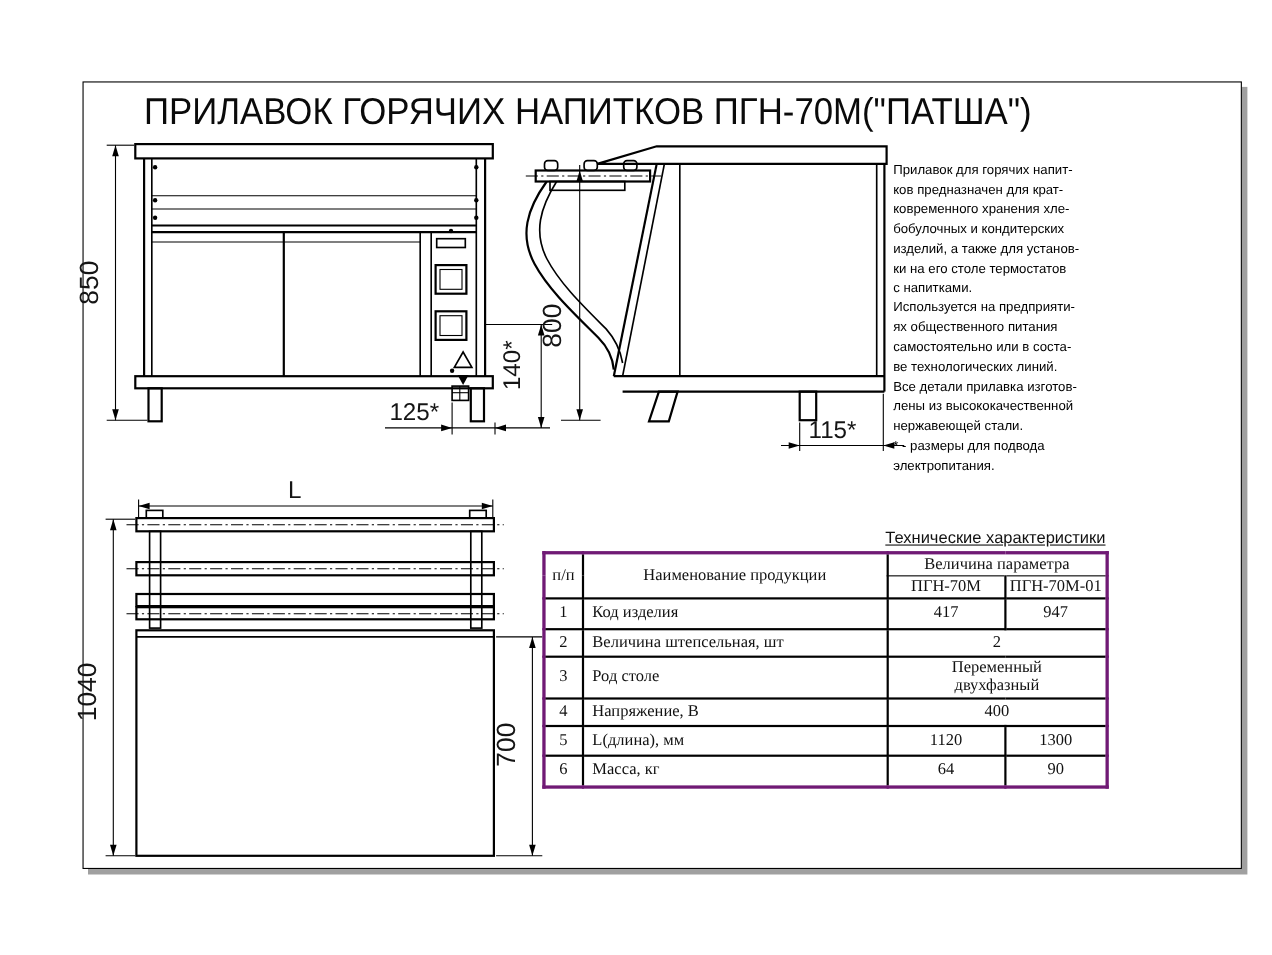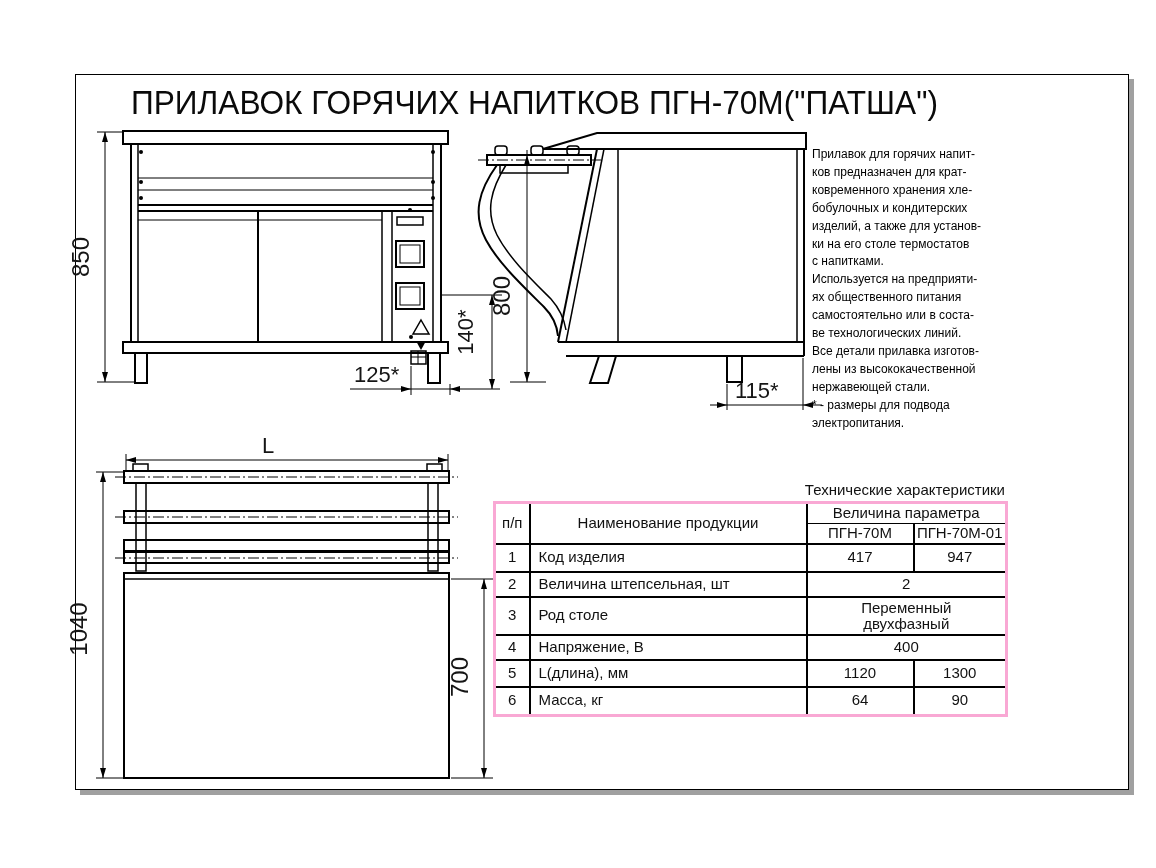--- a/index.html
+++ b/index.html
@@ -23,7 +23,7 @@
   }
   .tbl-caption{
     position:absolute;left:493px;top:481px;width:512px;
-    font-size:15px;text-align:right;color:#111;
+    font-size:15px;text-align:right;color:#111;text-decoration:underline;
   }
   table.spec{
     position:absolute;left:493px;top:501px;width:512px;

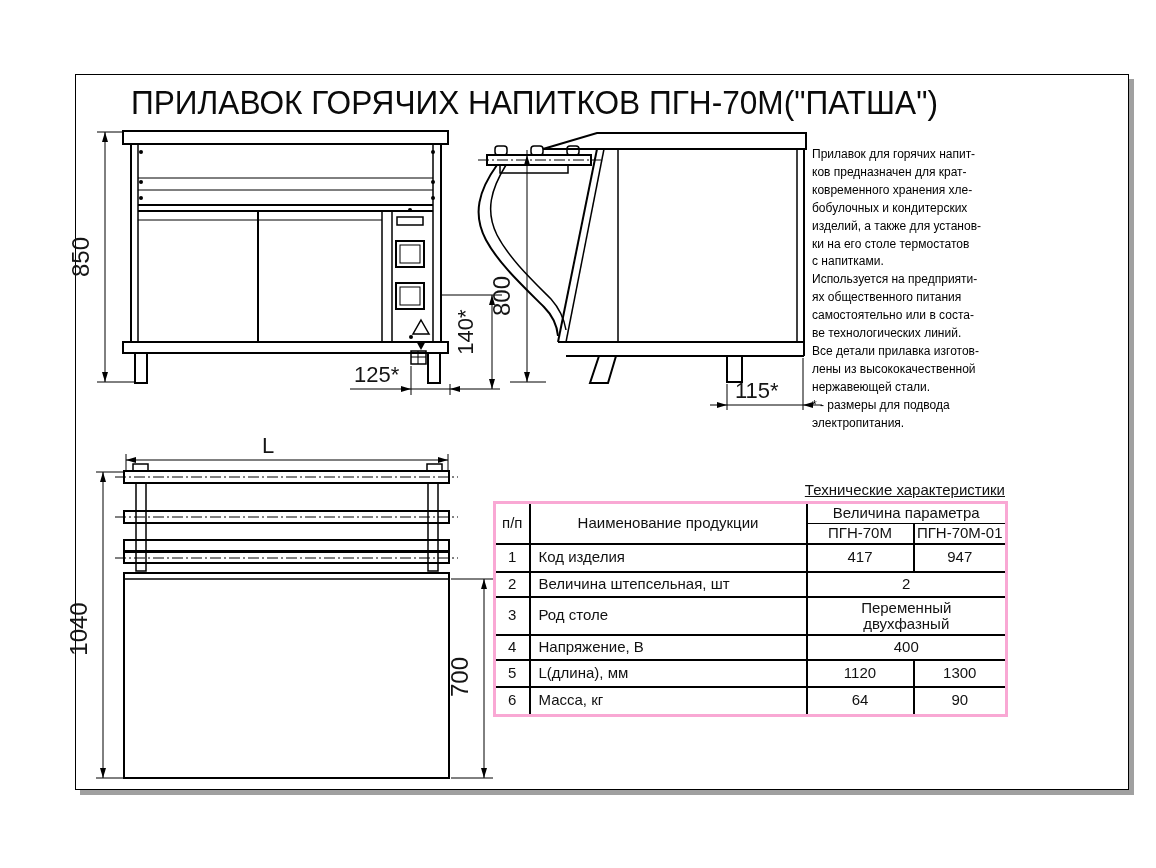--- a/index.html
+++ b/index.html
@@ -28,7 +28,7 @@
   table.spec{
     position:absolute;left:493px;top:501px;width:512px;
     border-collapse:collapse;table-layout:fixed;
-    font-size:15px;color:#111;border:3px solid #f9a8d4;
+    font-size:15px;color:#111;border:3px solid #701a75;font-family:Liberation Serif, serif;
   }
   table.spec th,table.spec td{
     border:2px solid #000;font-weight:400;

